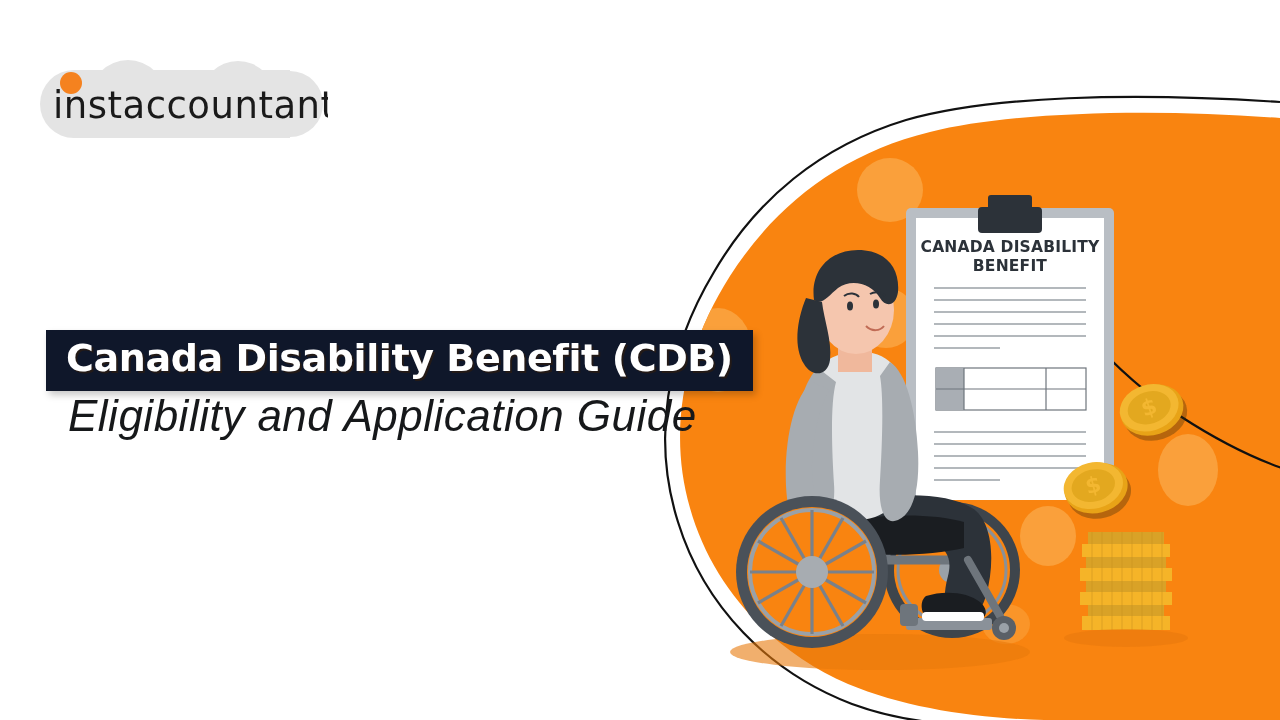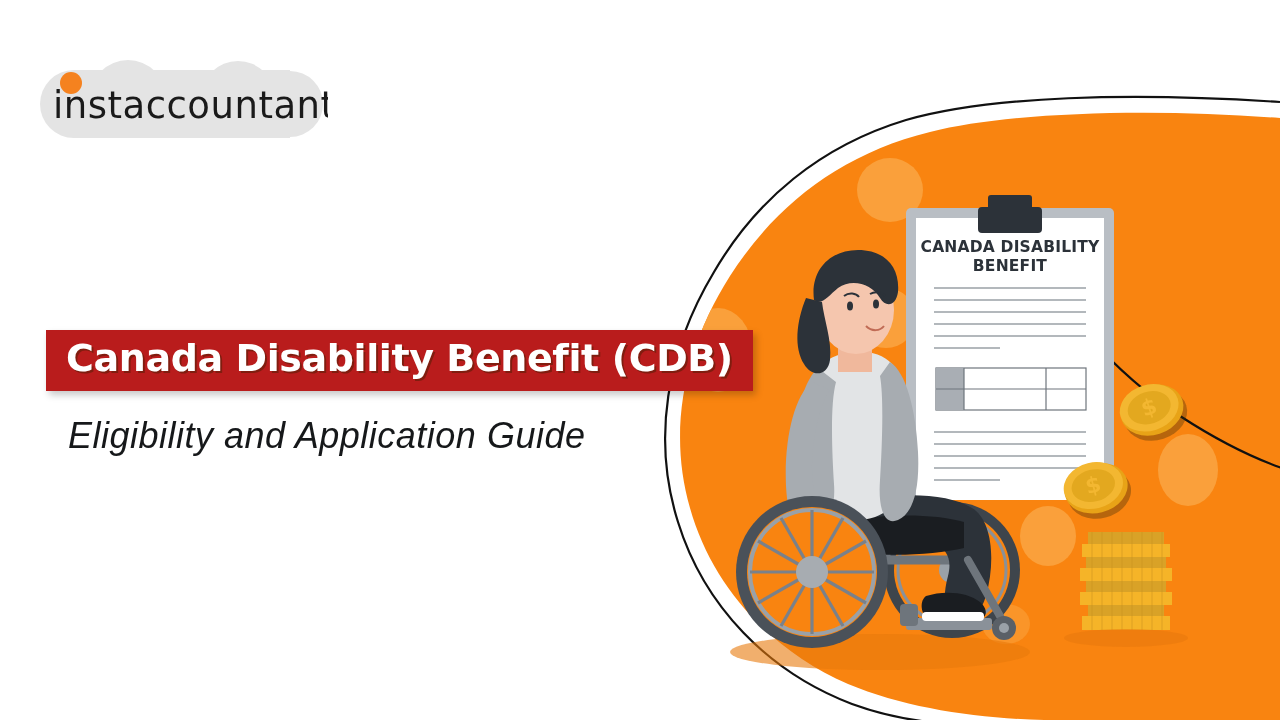--- a/index.html
+++ b/index.html
@@ -37,7 +37,7 @@
   }
   #title-badge {
     display: inline-block;
-    background: #b91c1c;
+    background: #0f172a;
     padding: 9px 20px 12px 20px;
     box-shadow: 3px 4px 7px rgba(0,0,0,0.22);
   }

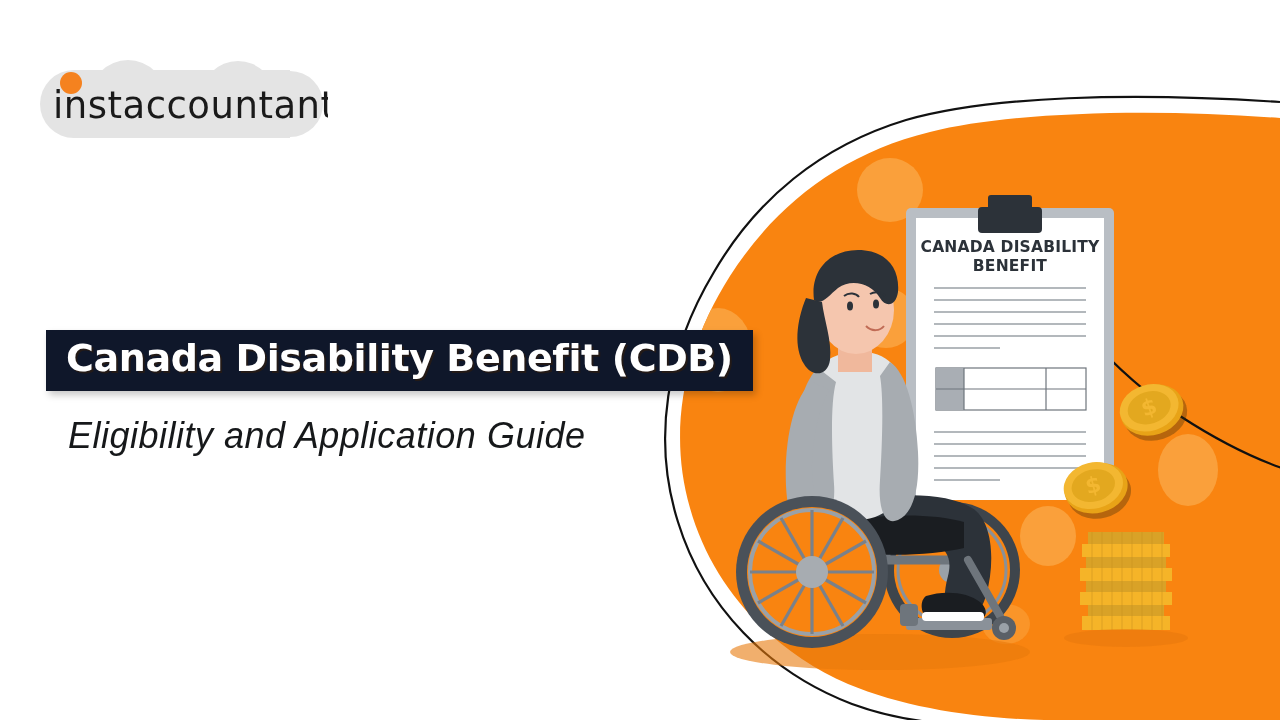--- a/index.html
+++ b/index.html
@@ -52,12 +52,11 @@
     text-shadow: 2px 2px 0 rgba(60,30,0,0.45);
   }
   #subtitle-text {
-    margin-top: 24px;
     margin-left: 22px;
     font-family: "Liberation Sans", sans-serif;
     font-style: italic;
     font-weight: 400;
-    font-size: 36px;
+    font-size: 44px;
     letter-spacing: 0.5px;
     color: #16181a;
     white-space: nowrap;

